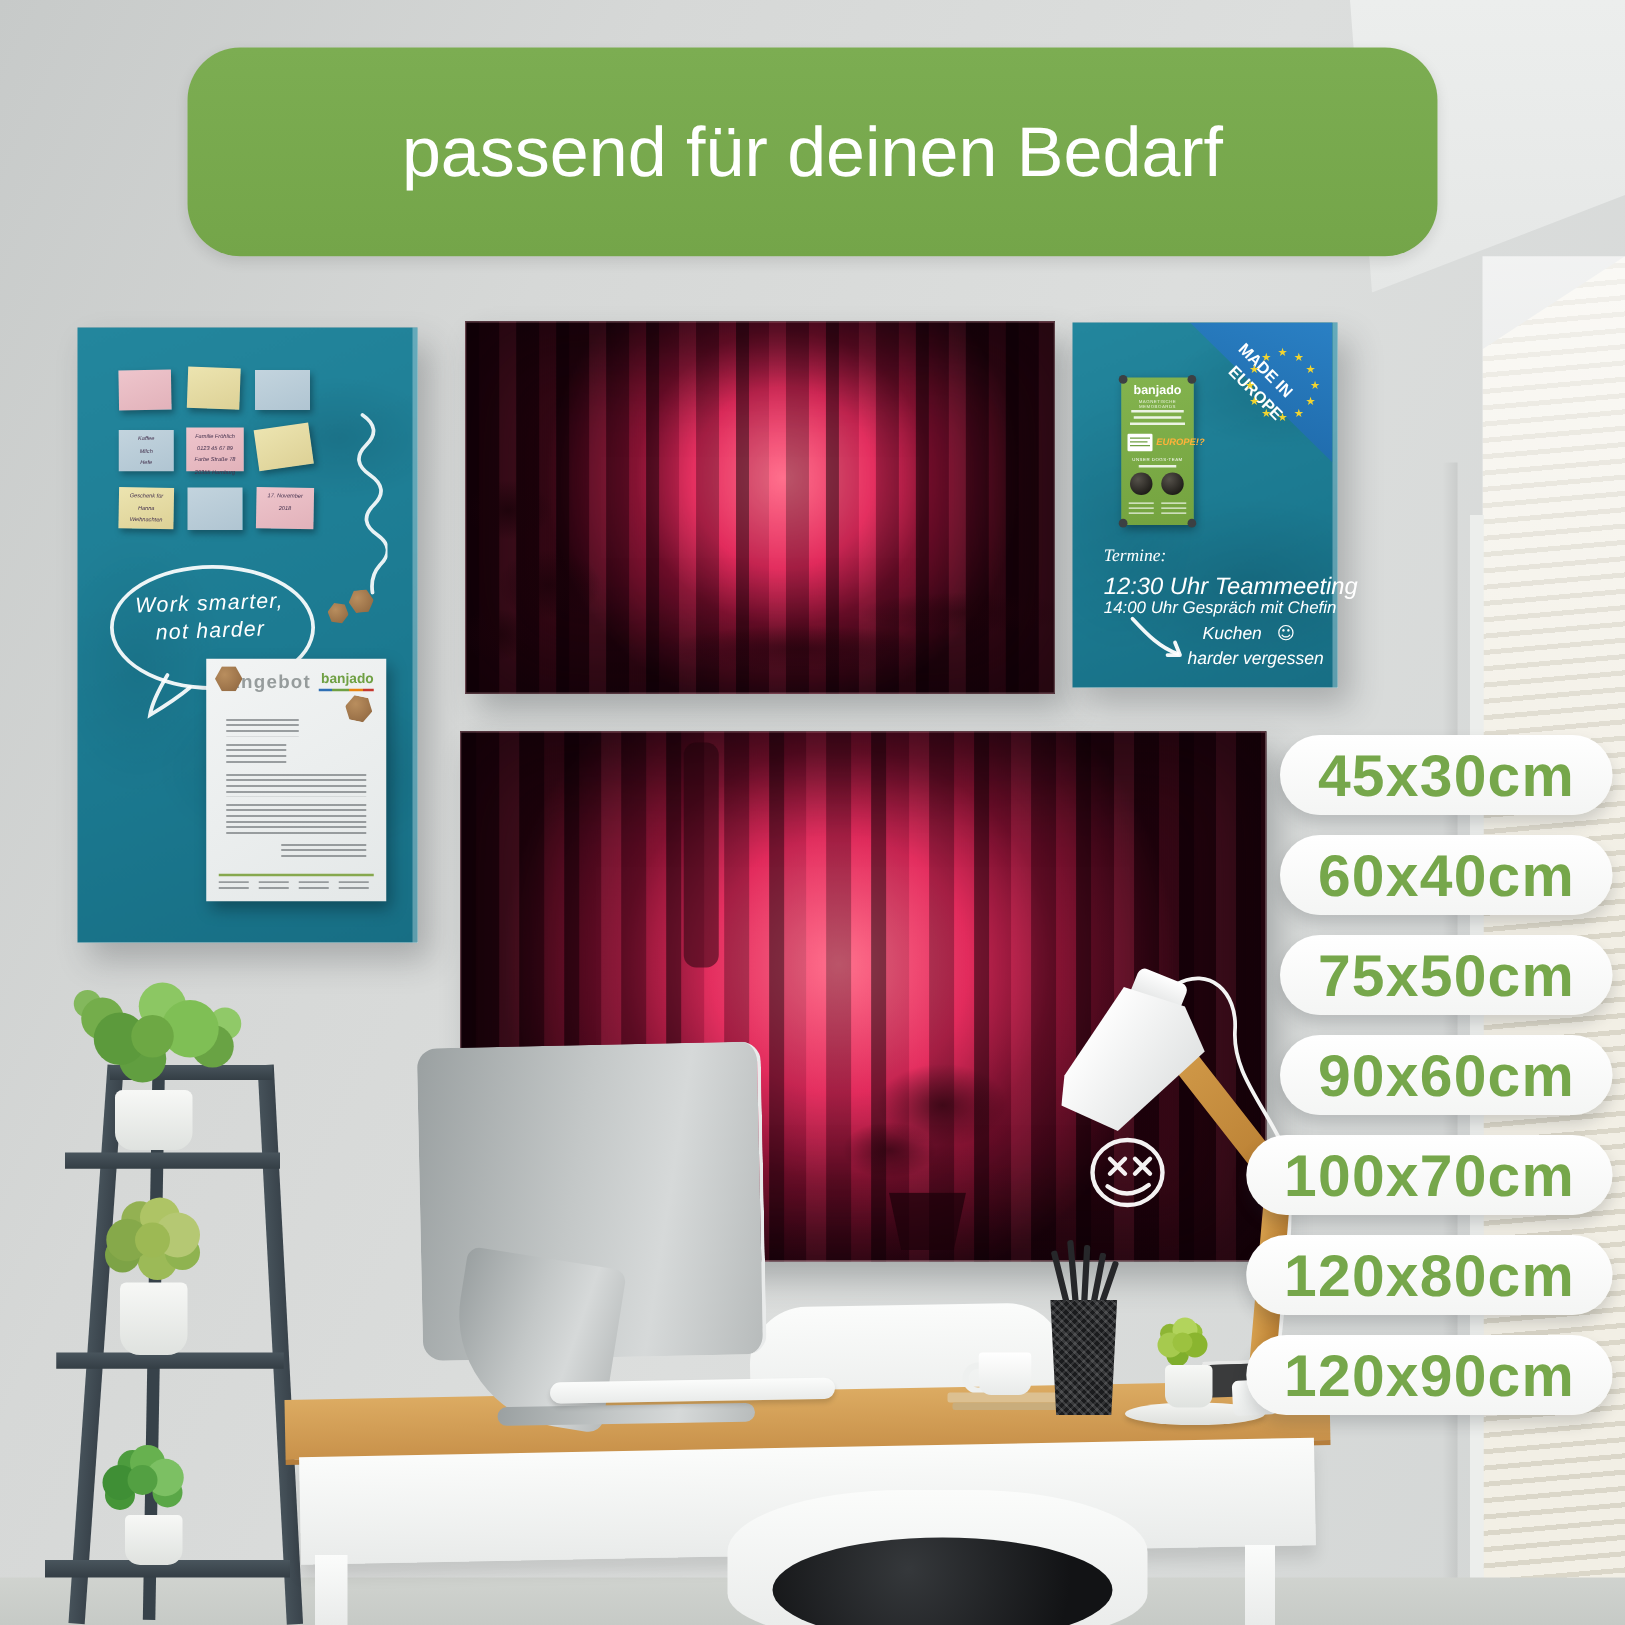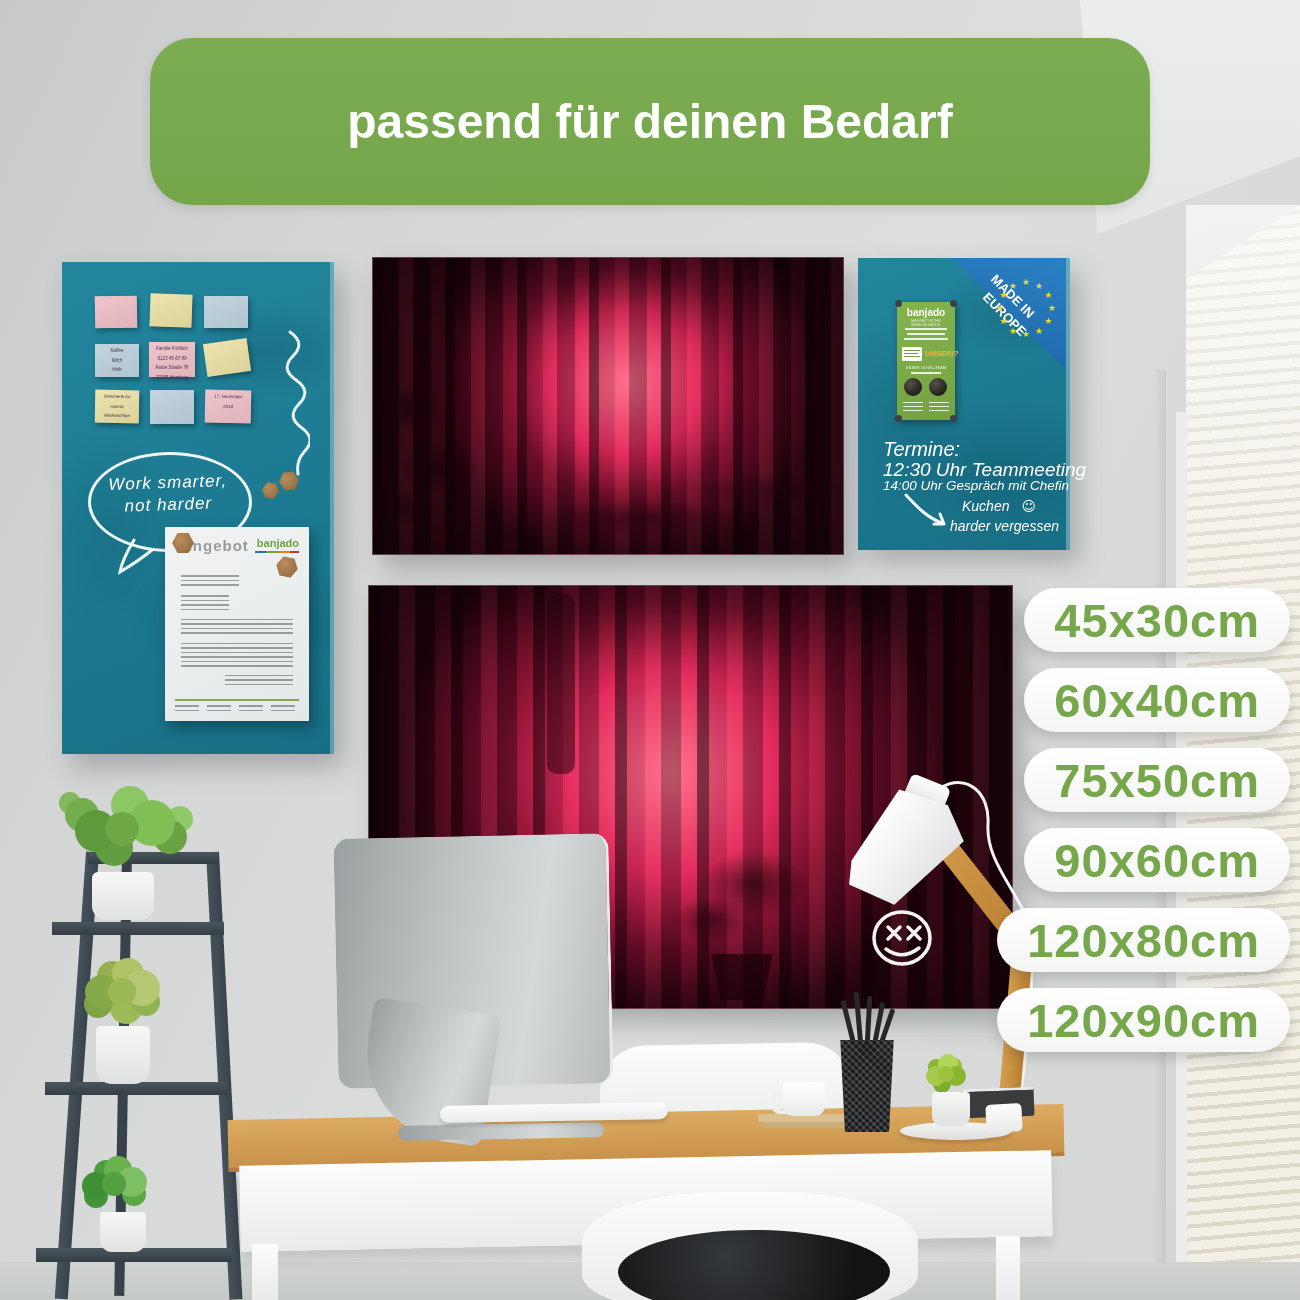--- a/index.html
+++ b/index.html
@@ -27,7 +27,7 @@
           box-shadow:0 4px 10px rgba(0,0,0,.10);
           display:flex;flex-direction:column;align-items:center;justify-content:center;color:#fff;}
   .banner .t1{font-size:63px;font-weight:700;letter-spacing:1px;line-height:66px;}
-  .banner .t2{font-size:48px;font-weight:700;line-height:54px;}
+  .banner .t2{font-size:56px;font-weight:400;line-height:54px;}
   
   .board{box-shadow:10px 14px 24px rgba(50,55,58,.28);}
   .teal{background:

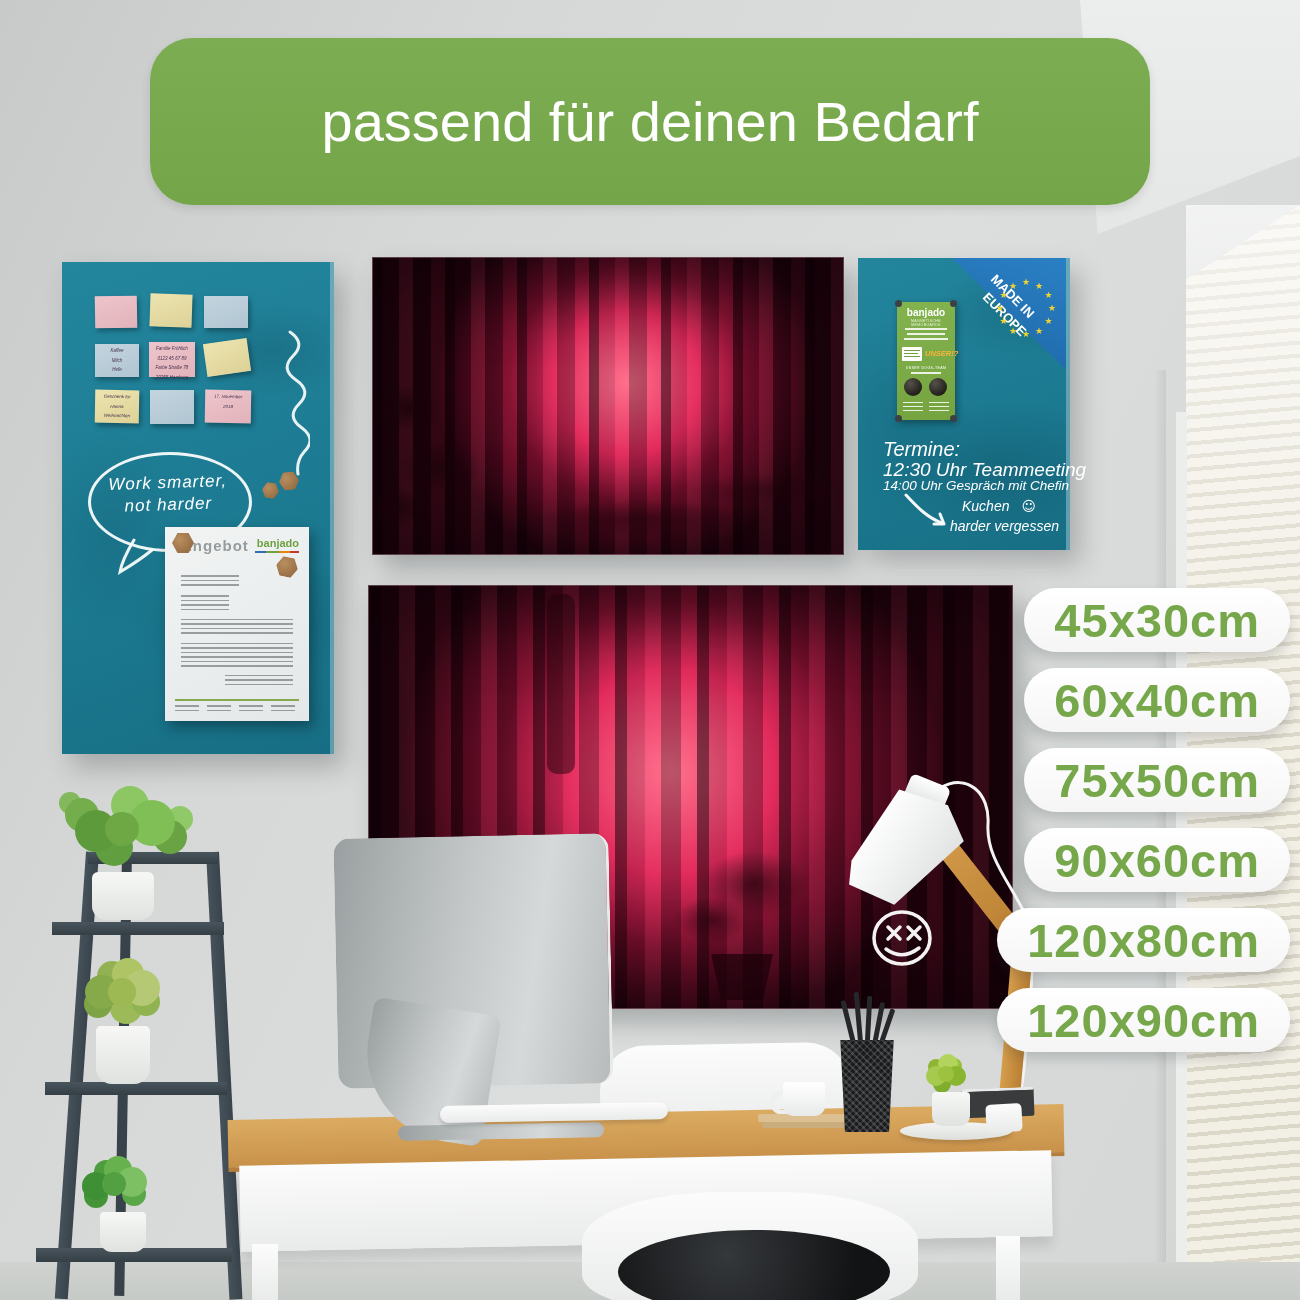--- a/index.html
+++ b/index.html
@@ -217,7 +217,7 @@
       <div class="abs" style="left:2px;top:6px;width:14px;height:1px;background:#6fa043;"></div>
       <div class="abs" style="left:2px;top:9px;width:16px;height:1px;background:#6fa043;"></div>
     </div>
-    <div class="abs" style="left:28px;top:47px;color:#ffb23a;font-size:7.5px;font-weight:700;font-style:italic;">UNSER!?</div>
+    <div class="abs" style="left:28px;top:47px;color:#ffb23a;font-size:7.5px;font-weight:700;font-style:italic;">EUROPE!?</div>
     <div class="abs" style="left:0;top:64px;width:100%;text-align:center;color:#fff;font-size:3.5px;letter-spacing:.4px;">UNSER DOGS-TEAM</div>
     <div class="abs bar" style="left:14px;top:70px;width:30px;height:1.5px;"></div>
     <div class="abs dog" style="left:7px;top:76px;width:18px;height:18px;"></div>

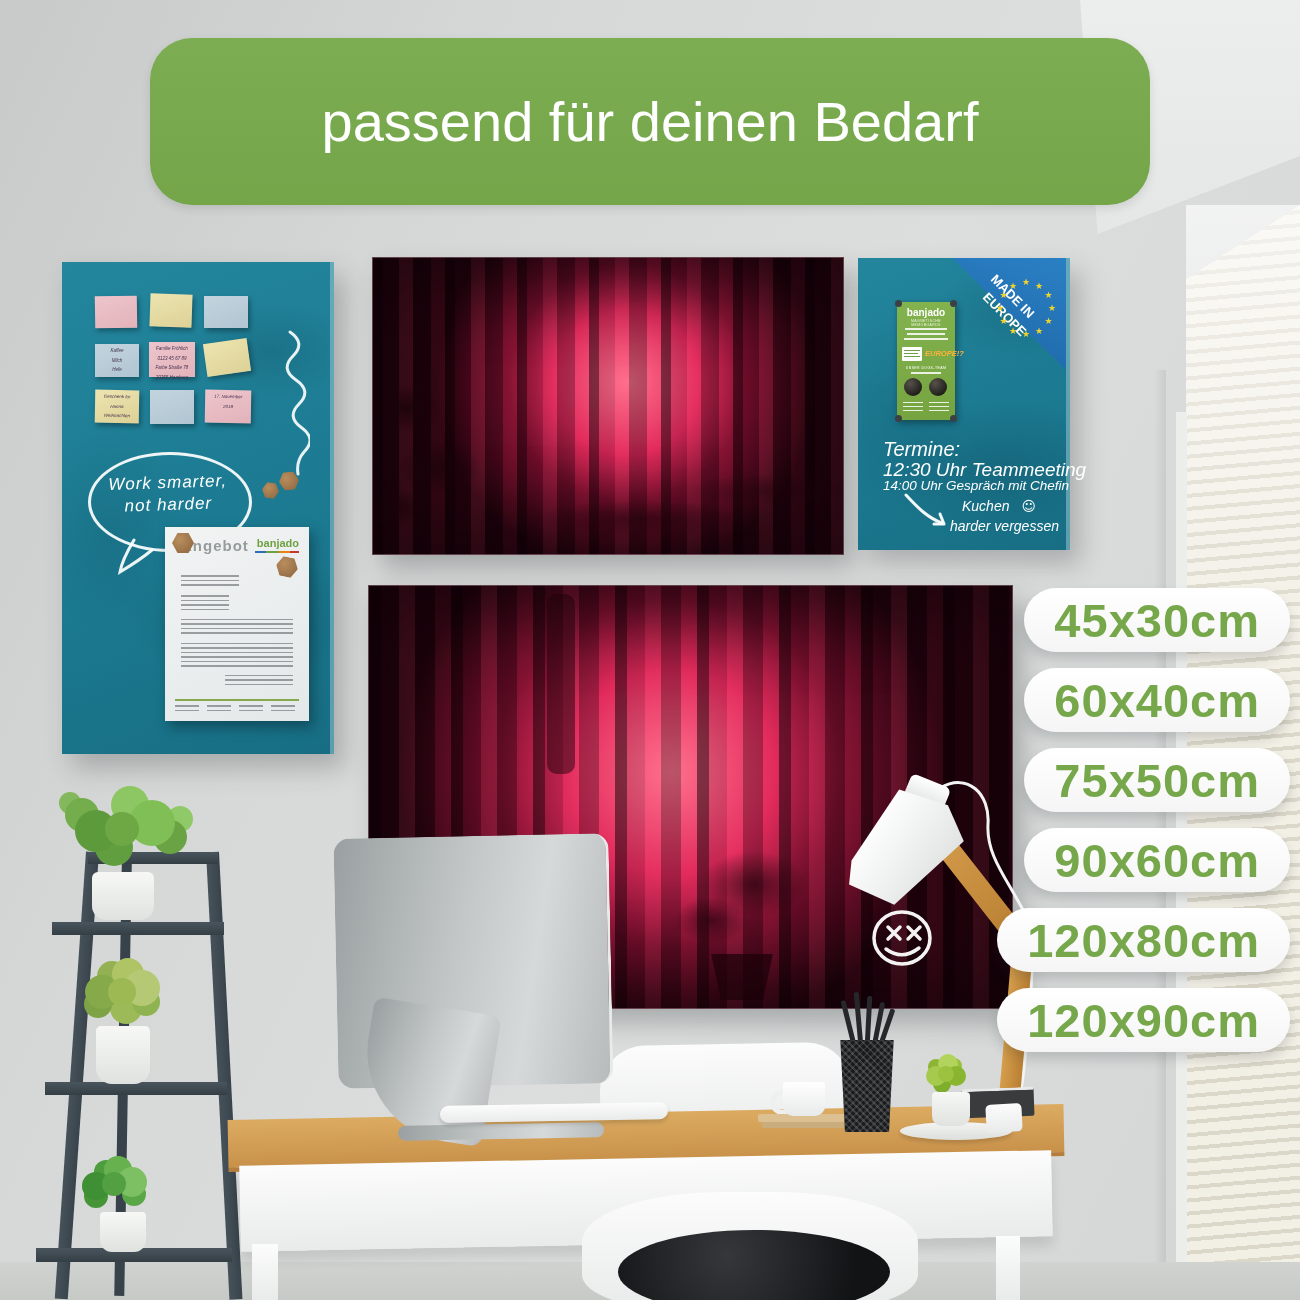--- a/index.html
+++ b/index.html
@@ -230,7 +230,7 @@
     <div class="abs bar" style="left:32px;top:108px;width:20px;height:1px;"></div>
   </div>
 
-  <div class="abs hand" style="left:883px;top:438px;font-size:20px;z-index:3;">Termine:</div>
+  <div class="abs hand" style="left:883px;top:438px;font-size:14px;z-index:3;font-family:Liberation Serif, serif;">Termine:</div>
   <div class="abs hand" style="left:883px;top:459px;font-size:19px;z-index:3;">12:30 Uhr Teammeeting</div>
   <div class="abs hand" style="left:883px;top:478px;font-size:13.5px;z-index:3;">14:00 Uhr Gespräch mit Chefin</div>
   <svg class="abs" style="left:900px;top:492px;z-index:3;" width="54" height="40" viewBox="0 0 54 40">

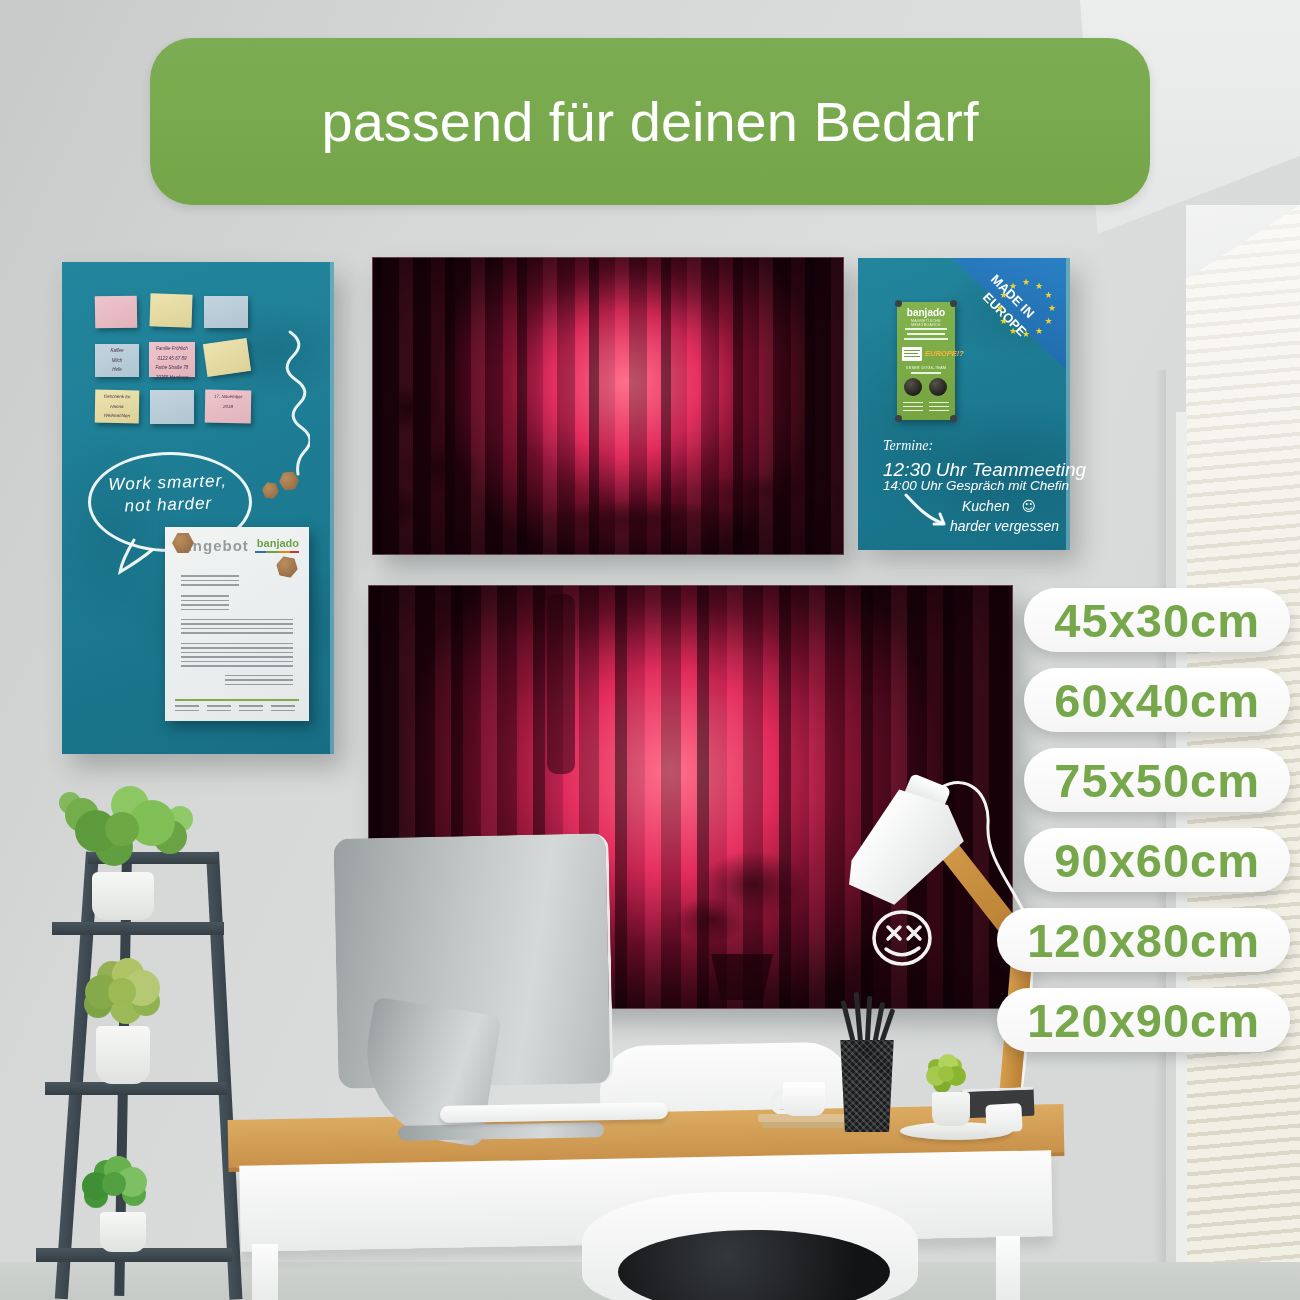--- a/index.html
+++ b/index.html
@@ -338,6 +338,9 @@
         <span>90x60cm</span>
       </div>
     <div class="pill">
+        <span>100x70cm</span>
+      </div>
+    <div class="pill">
         <span>120x80cm</span>
       </div>
     <div class="pill">

